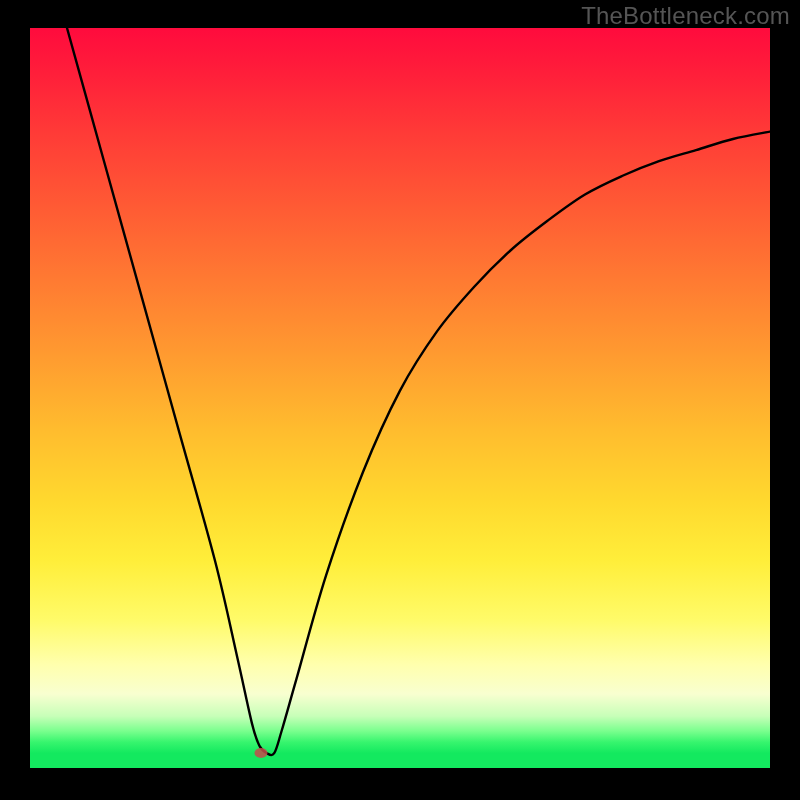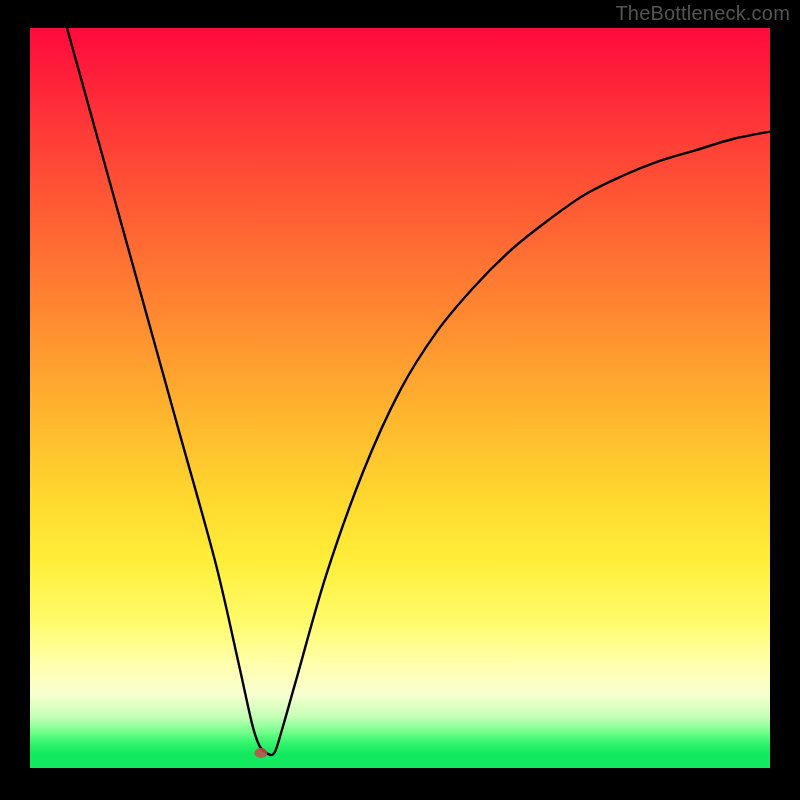--- a/index.html
+++ b/index.html
@@ -22,7 +22,7 @@
     top: 2px;
     right: 10px;
     color: #555;
-    font-size: 20px;
+    font-size: 24px;
     font-weight: 500;
     letter-spacing: 0.2px;
     z-index: 5;

